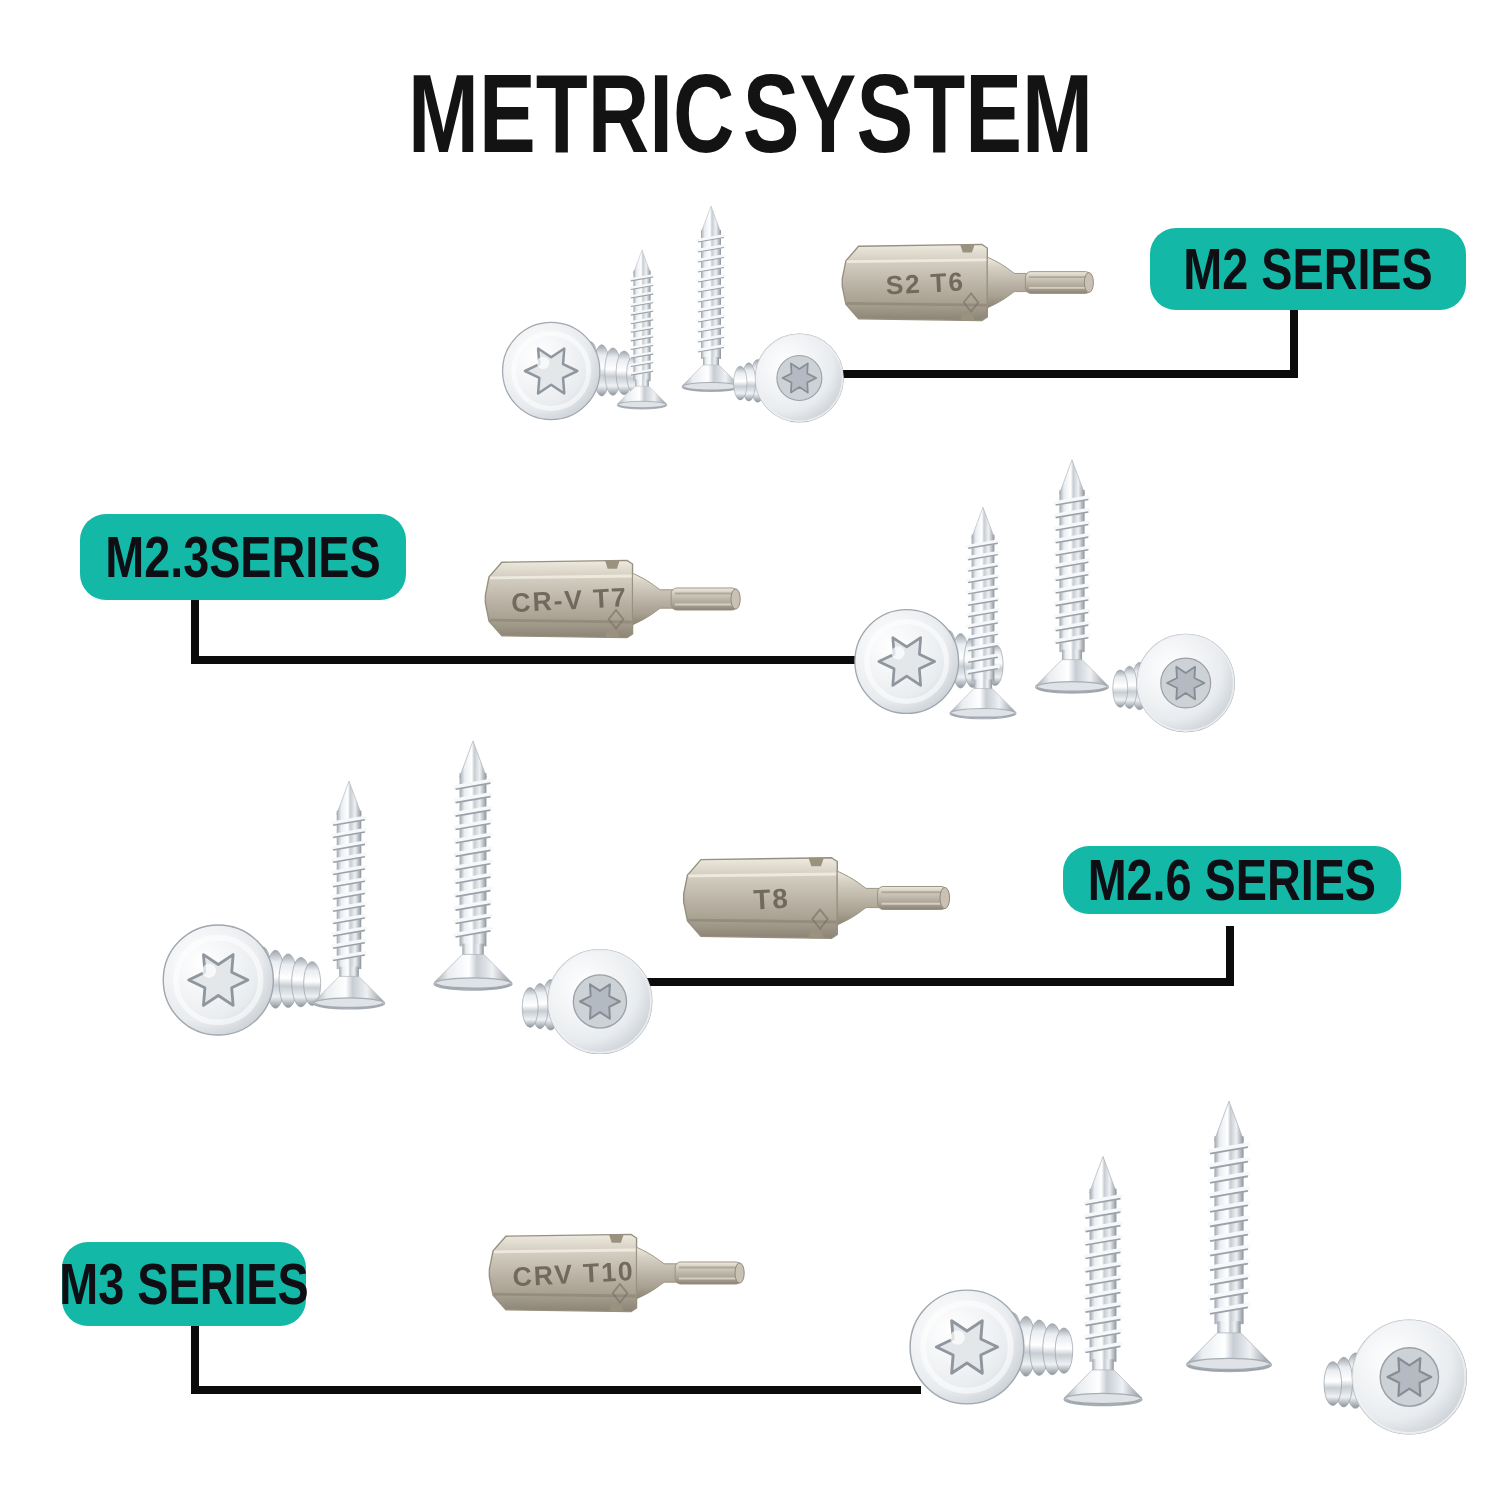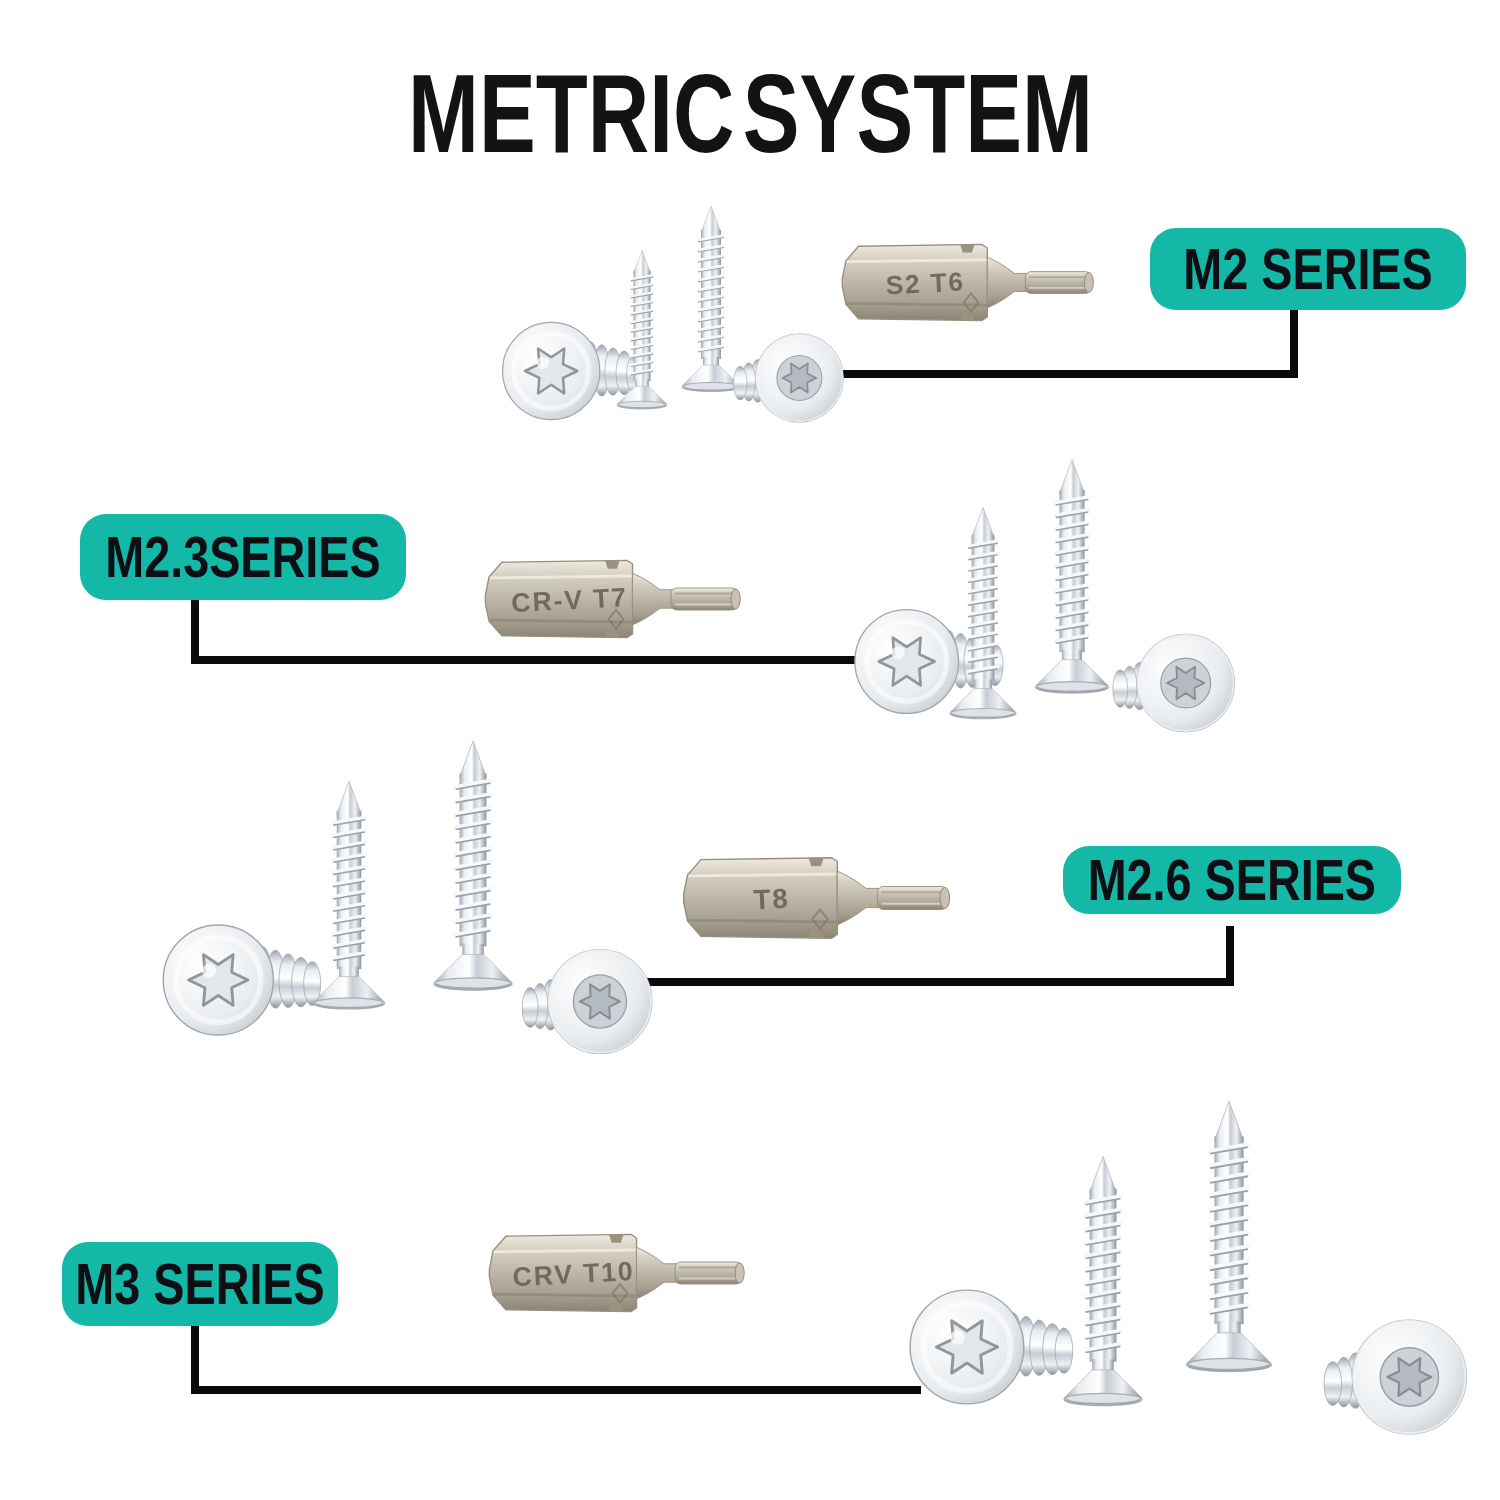--- a/index.html
+++ b/index.html
@@ -226,7 +226,7 @@
     <div class="line" style="left:191px;top:1322px;width:8px;height:72px;"></div>
     <div class="line" style="left:191px;top:1386px;width:730px;height:8px;"></div>
 
-    <div class="pill pill-lg" style="left:62px;top:1242px;width:276px;height:84px;">
+    <div class="pill pill-lg" style="left:62px;top:1242px;width:244px;height:84px;">
       <span>M3 SERIES</span>
     </div>
 

